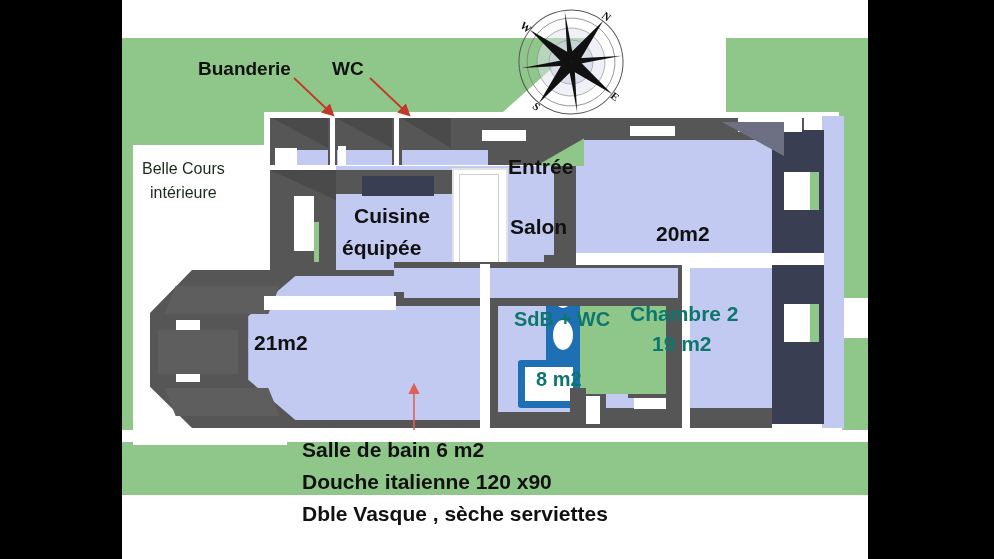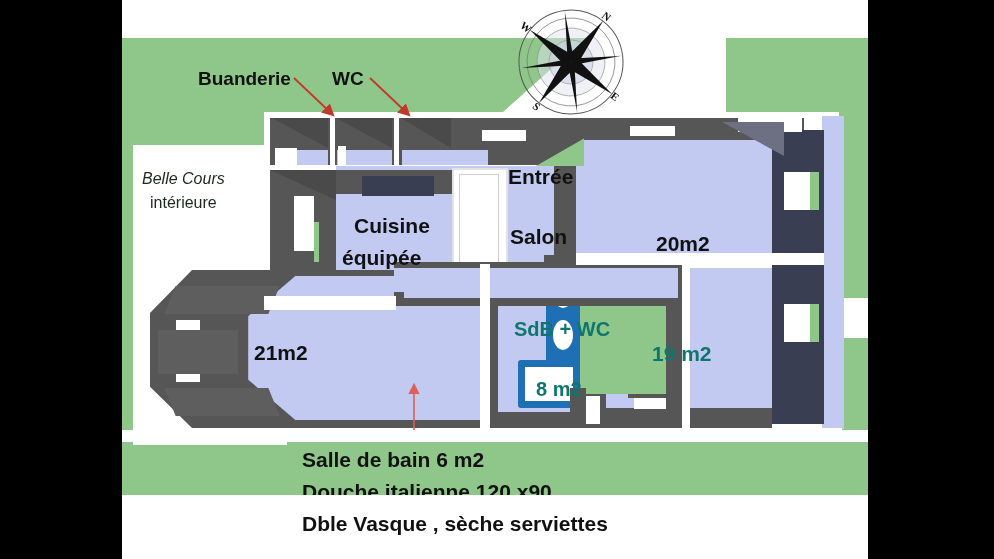--- a/index.html
+++ b/index.html
@@ -32,7 +32,7 @@
   .wingreen{position:absolute;background:#8fc78a;}
 
   
-  .lbl{position:absolute;white-space:nowrap;font-weight:bold;color:#111;margin-top:10px;}
+  .lbl{position:absolute;white-space:nowrap;font-weight:bold;color:#111;}
   .lbl.white{color:#0f766e;}
   .lbl.thin{font-weight:normal;}
   .arrow{position:absolute;}

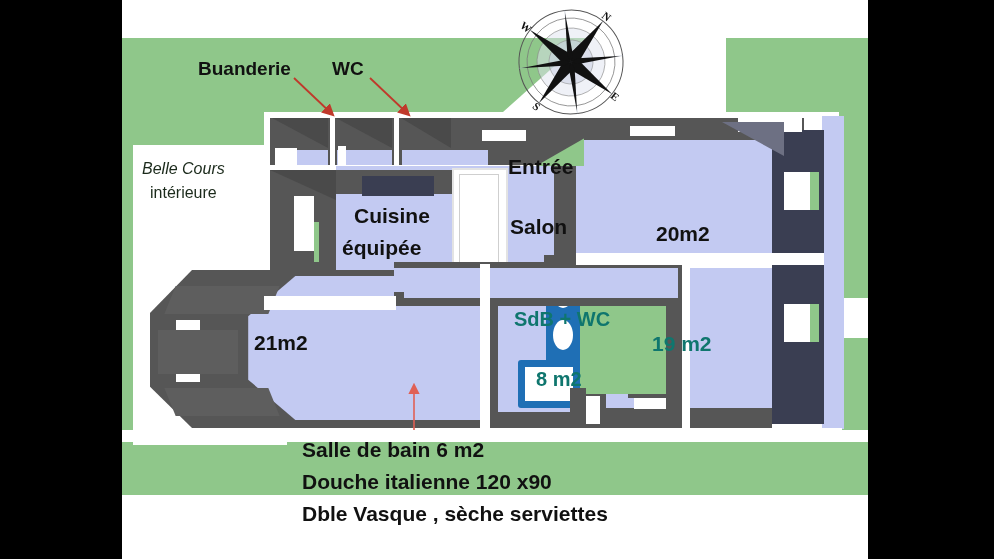--- a/index.html
+++ b/index.html
@@ -159,7 +159,7 @@
     <span class="lbl" style="left:76px;top:58px;font-size:19px;">Buanderie</span>
     <span class="lbl" style="left:210px;top:58px;font-size:19px;">WC</span>
 
-    <span class="lbl thin" style="left:20px;top:160px;font-size:16px;color:#1b2a1b;font-style:italic;">Belle Cours</span>
+    <span class="lbl thin" style="left:20px;top:160px;font-size:16px;color:#1b2a1b;">Belle Cours</span>
     <span class="lbl thin" style="left:28px;top:184px;font-size:16px;color:#1b2a1b;">intérieure</span>
 
     <span class="lbl" style="left:386px;top:155px;font-size:21px;">Entrée</span>

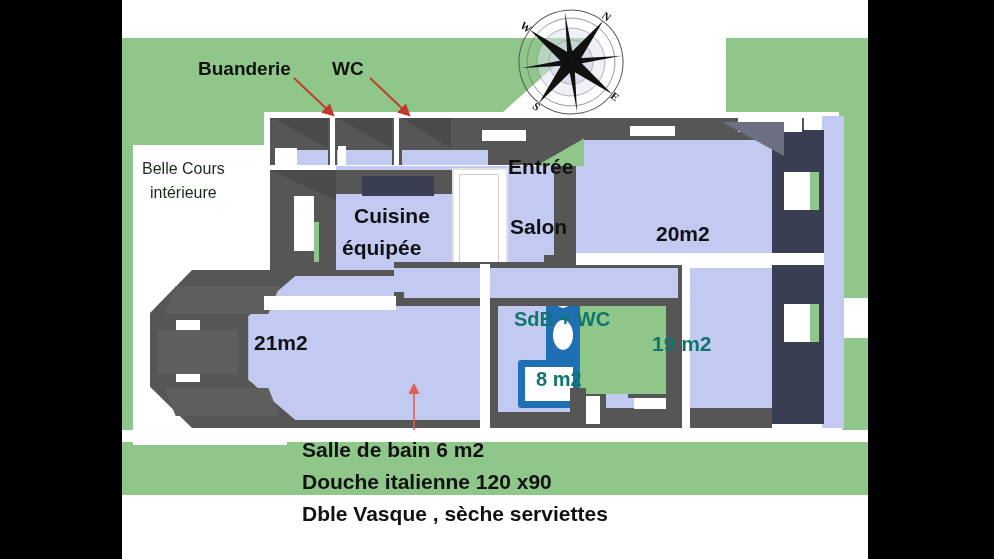--- a/index.html
+++ b/index.html
@@ -170,6 +170,7 @@
 
     <span class="lbl" style="left:534px;top:222px;font-size:21px;">20m2</span>
 
+    <span class="lbl white" style="left:508px;top:302px;font-size:21px;">Chambre 2</span>
     <span class="lbl white" style="left:530px;top:332px;font-size:21px;">19 m2</span>
 
     <span class="lbl" style="left:132px;top:331px;font-size:21px;">21m2</span>

